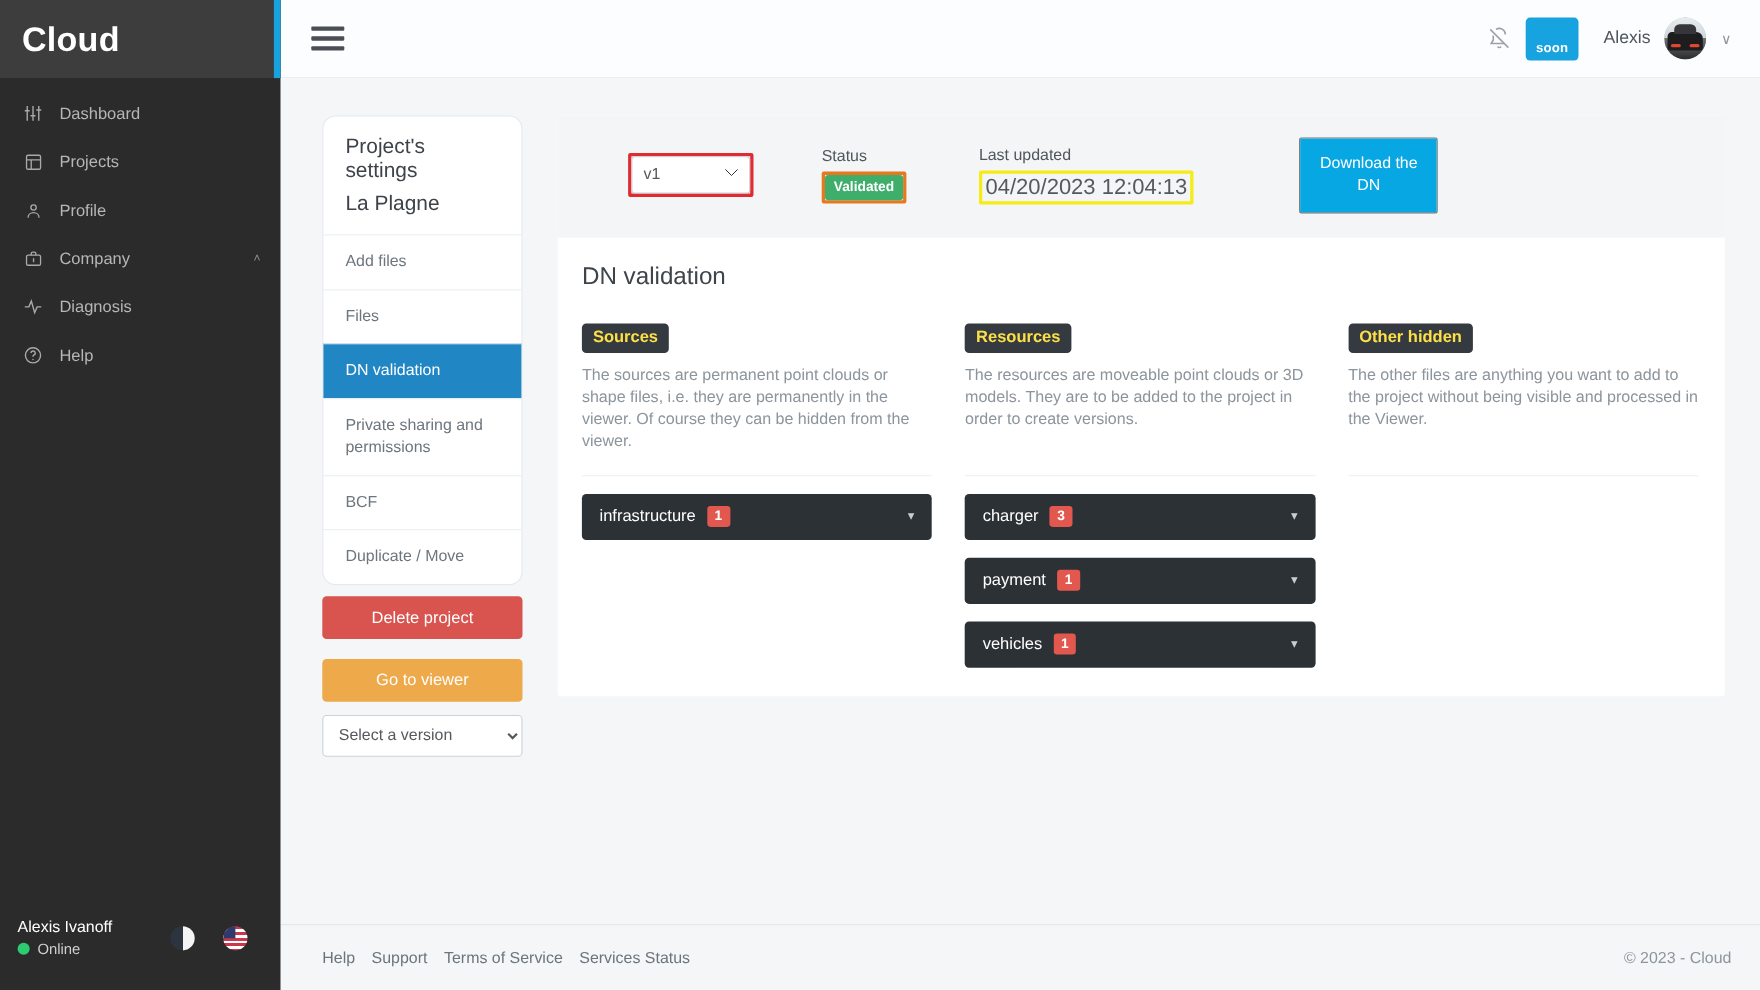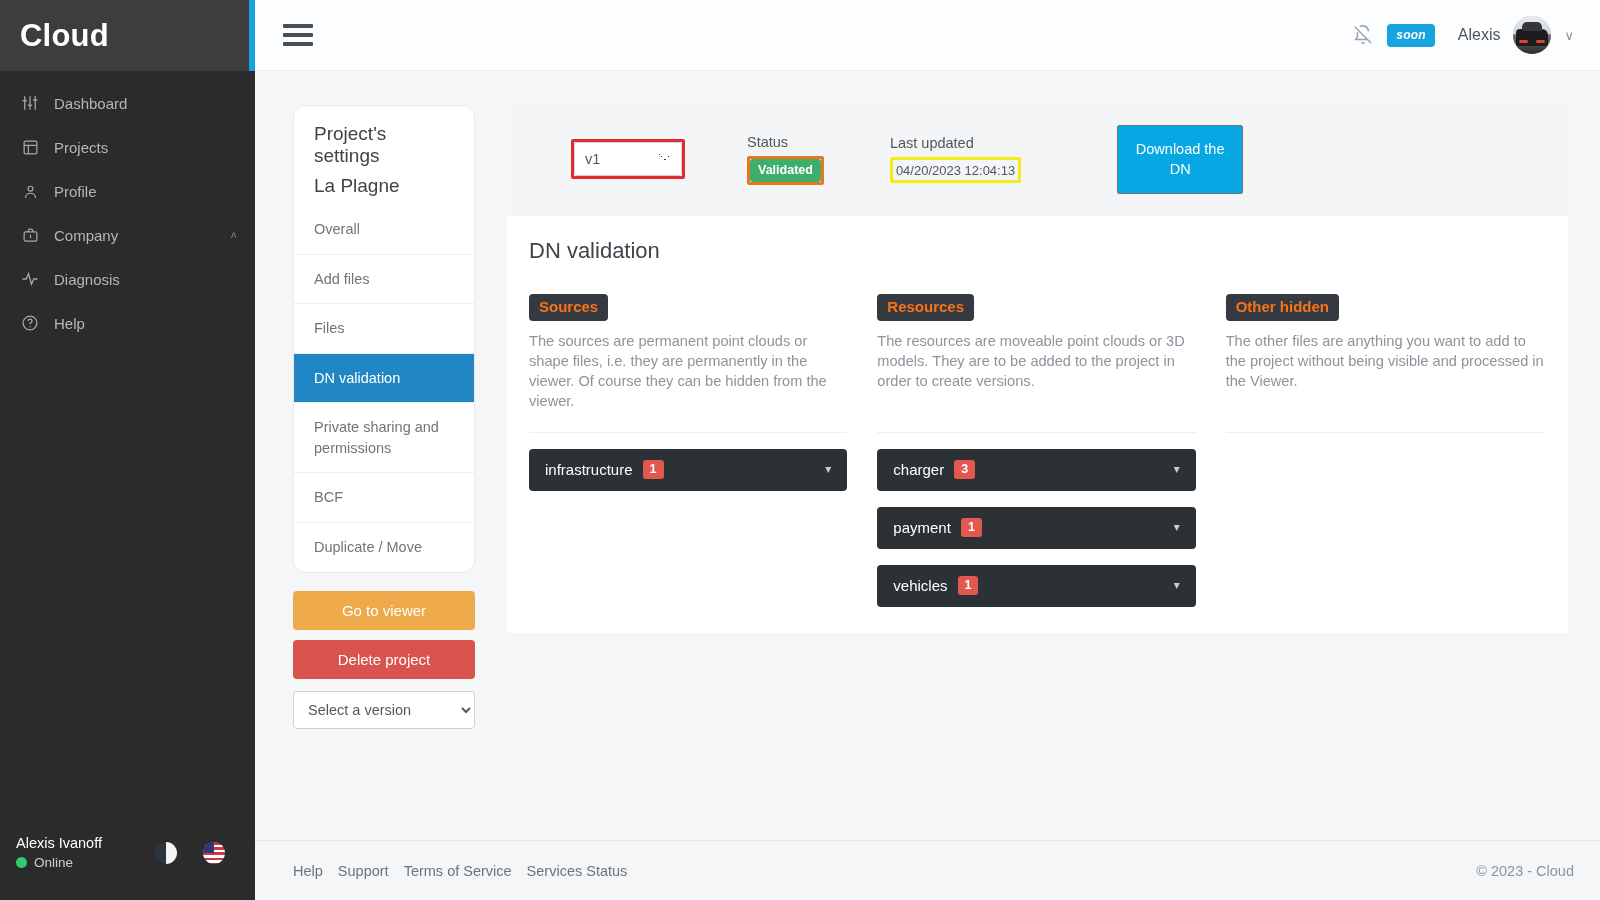--- a/index.html
+++ b/index.html
@@ -77,7 +77,7 @@
   .bell { color: #9aa2ab; display: inline-flex; cursor: pointer; }
   .soon-badge {
     background: #17a2e0; color: #fff; font-size: 12px; font-weight: 700;
-    padding: 4px 9px 5px; border-radius: 4px; letter-spacing: .2px; font-style: italic;
+    padding: 20px 9px 5px; border-radius: 4px; letter-spacing: .2px;
   }
   .user-name { color: #4d555c; font-size: 16px; margin-left: 10px; }
   .avatar {

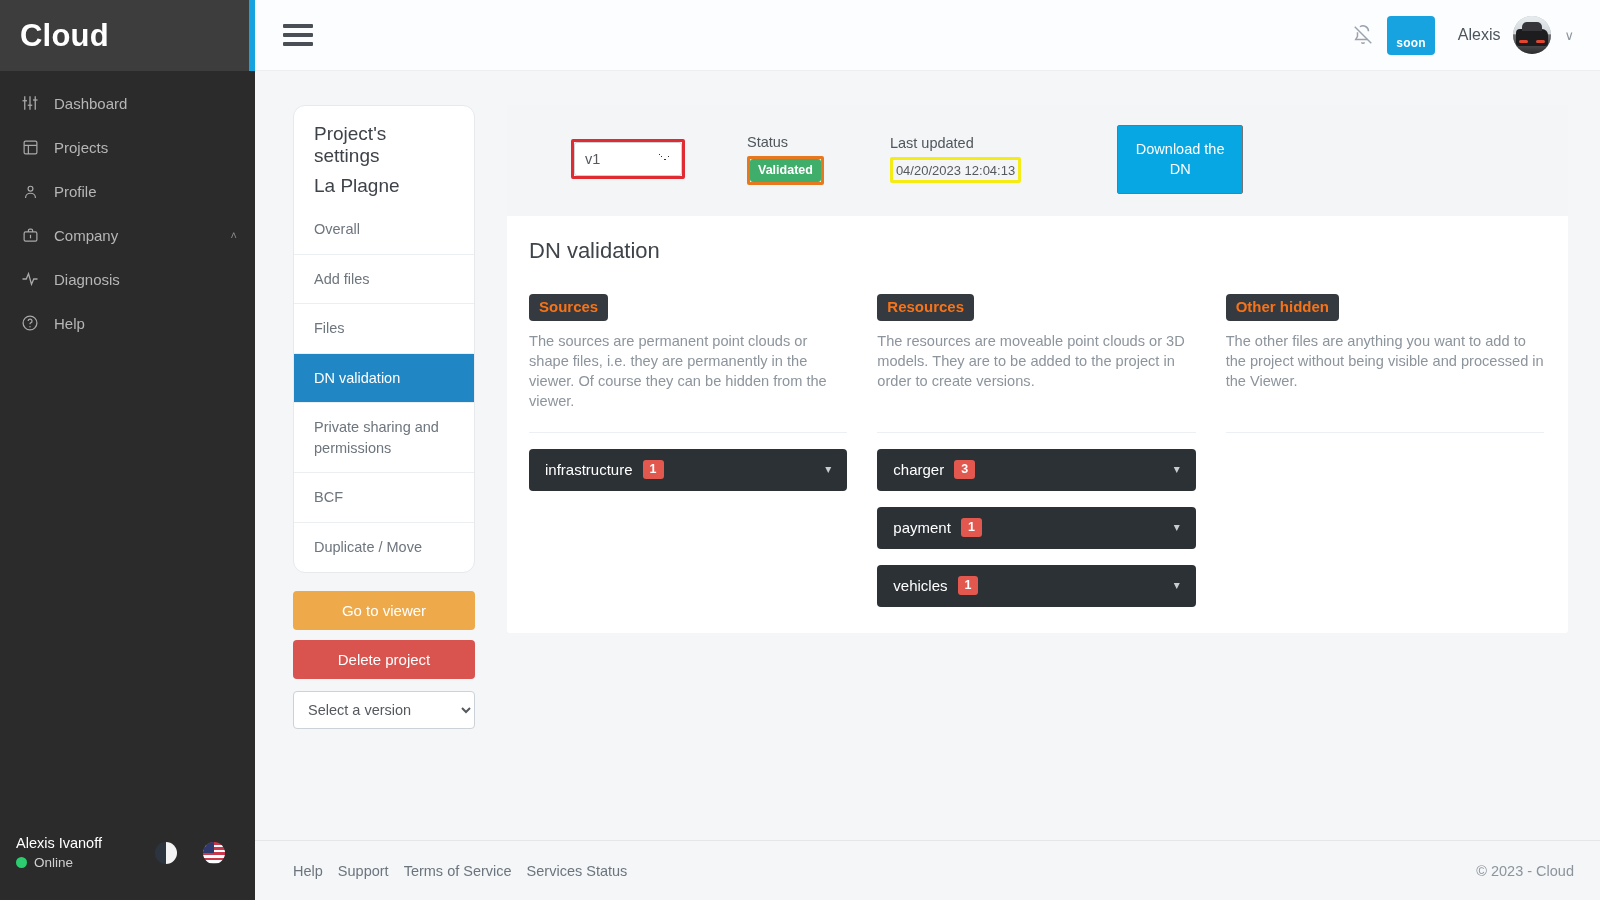--- a/index.html
+++ b/index.html
@@ -148,7 +148,7 @@
   }
   .ph-updated { margin-left: 66px; }
   .ph-date-wrap { border: 3px solid #f5ec15; border-radius: 2px; padding: 1px 3px; }
-  .ph-date { font-size: 13px; color: #55595e; white-space: nowrap; }
+  .ph-date { font-size: 20px; color: #55595e; white-space: nowrap; }
   .dl-wrap { margin-left: 96px; border: 1px solid #737373; border-radius: 2px; }
   .btn-download {
     background: #07a7e3; color: #ffffff; border: none;

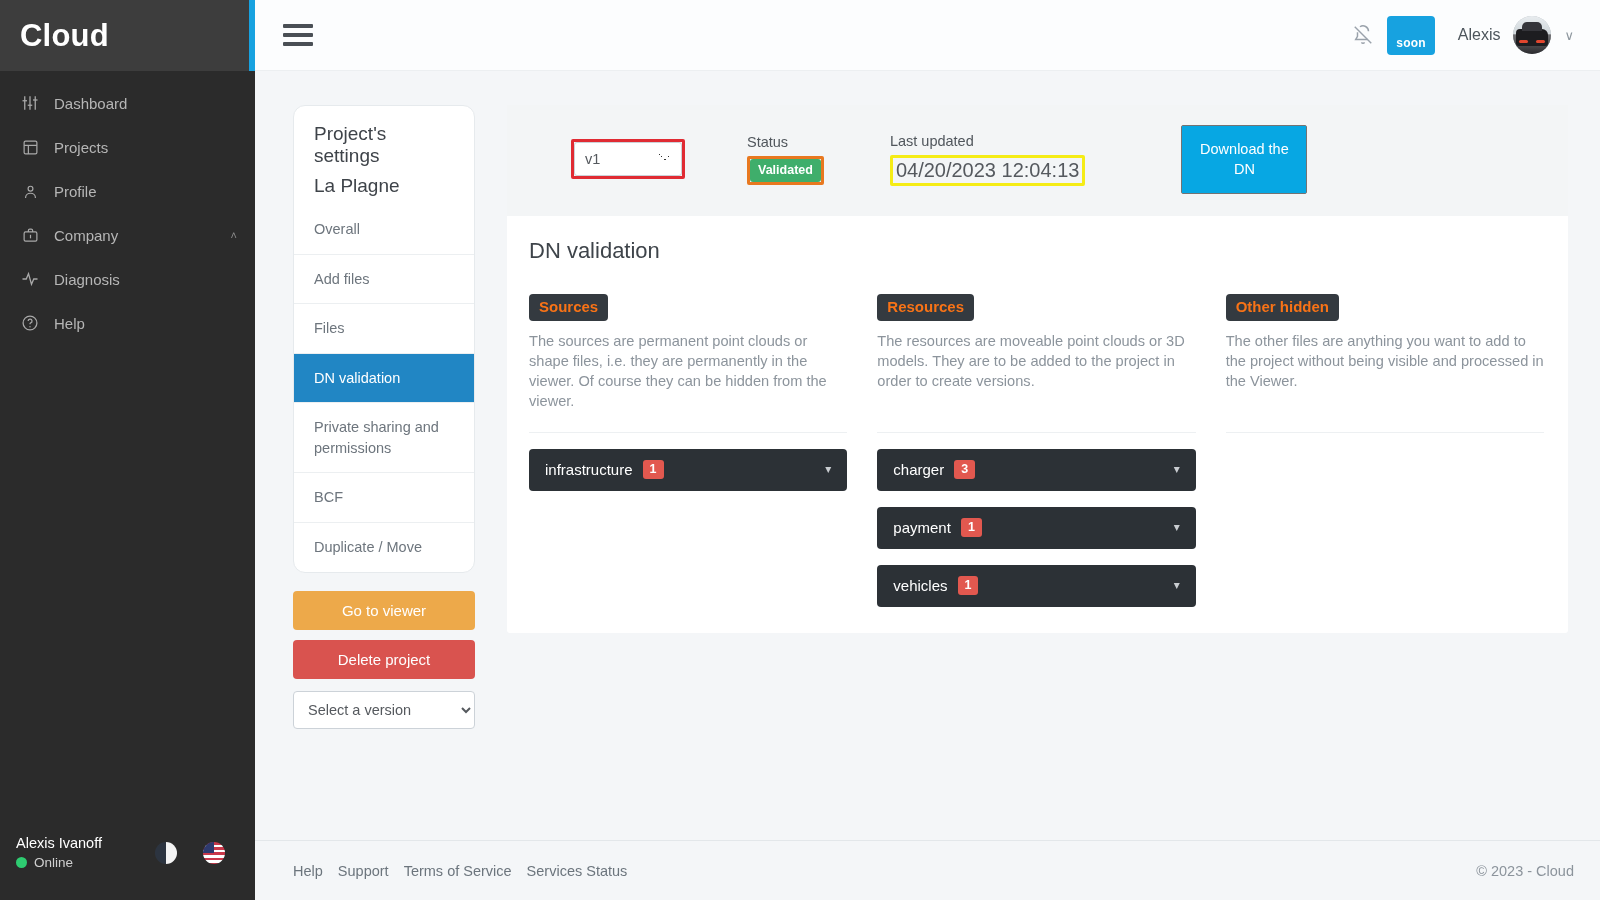--- a/index.html
+++ b/index.html
@@ -318,7 +318,6 @@
         <div class="settings-card">
           <div class="sc-title">Project's settings</div>
           <div class="sc-sub">La Plagne</div>
-          <div class="sc-item first">Overall</div>
           <div class="sc-item">Add files</div>
           <div class="sc-item">Files</div>
           <div class="sc-item active">DN validation</div>

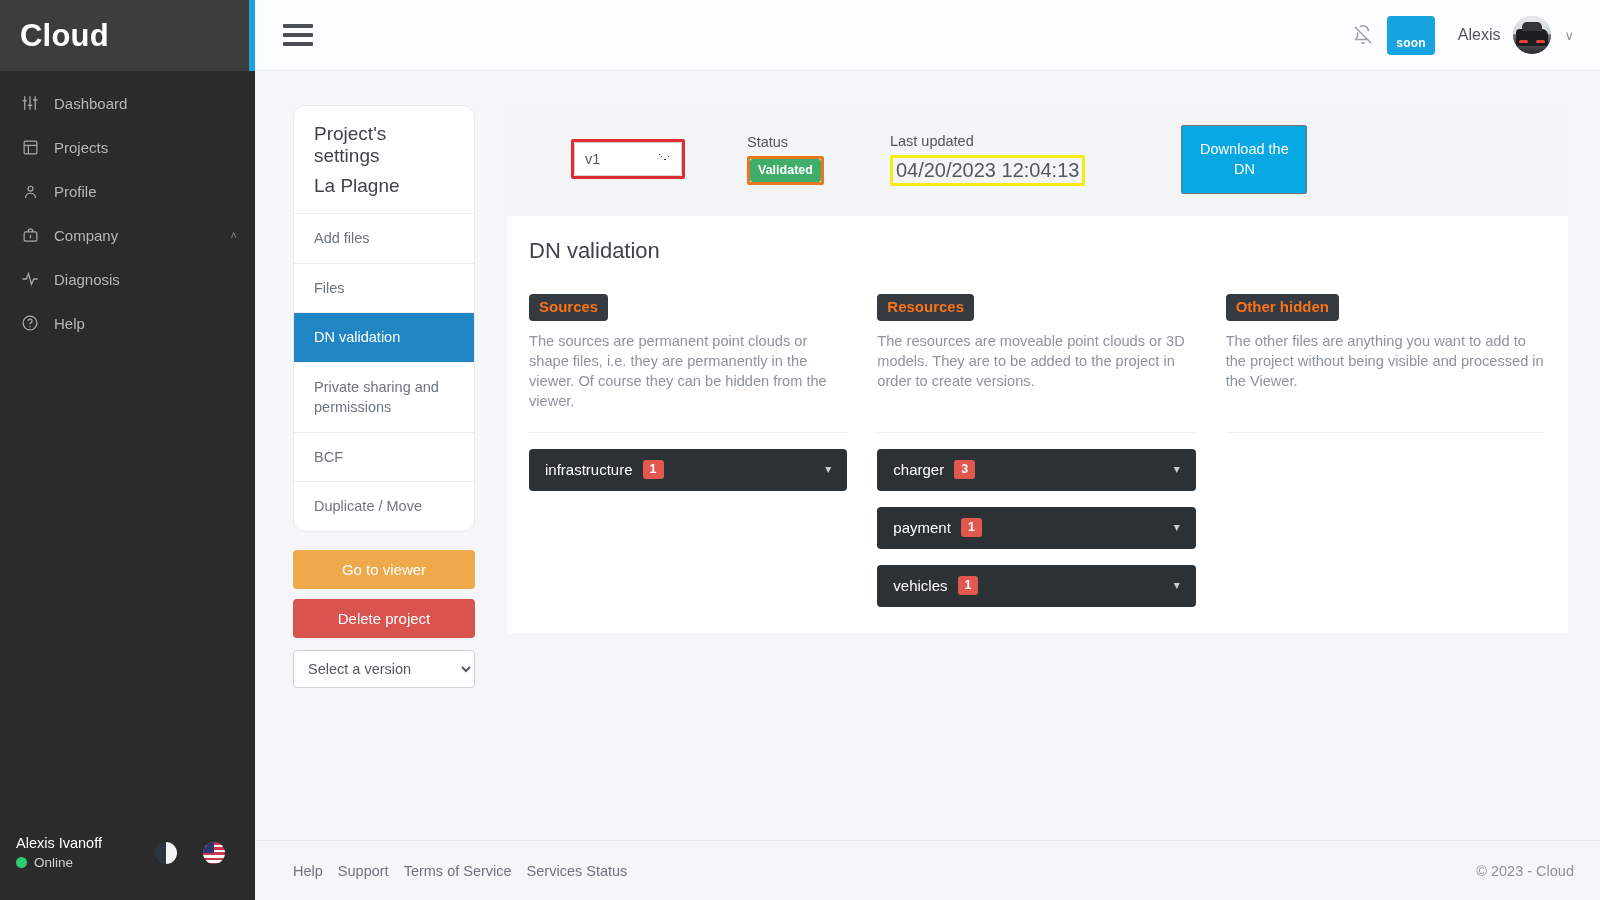--- a/index.html
+++ b/index.html
@@ -160,7 +160,7 @@
   .cols { display: flex; padding: 30px 24px 0 22px; gap: 30px; }
   .col { flex: 1; }
   .col-tag {
-    display: inline-block; background: #343a40; color: #f97316;
+    display: inline-block; background: #343a40; color: #fde047;
     font-size: 15px; font-weight: 700; padding: 4px 10px 6px; border-radius: 4px;
   }
   .col-desc {

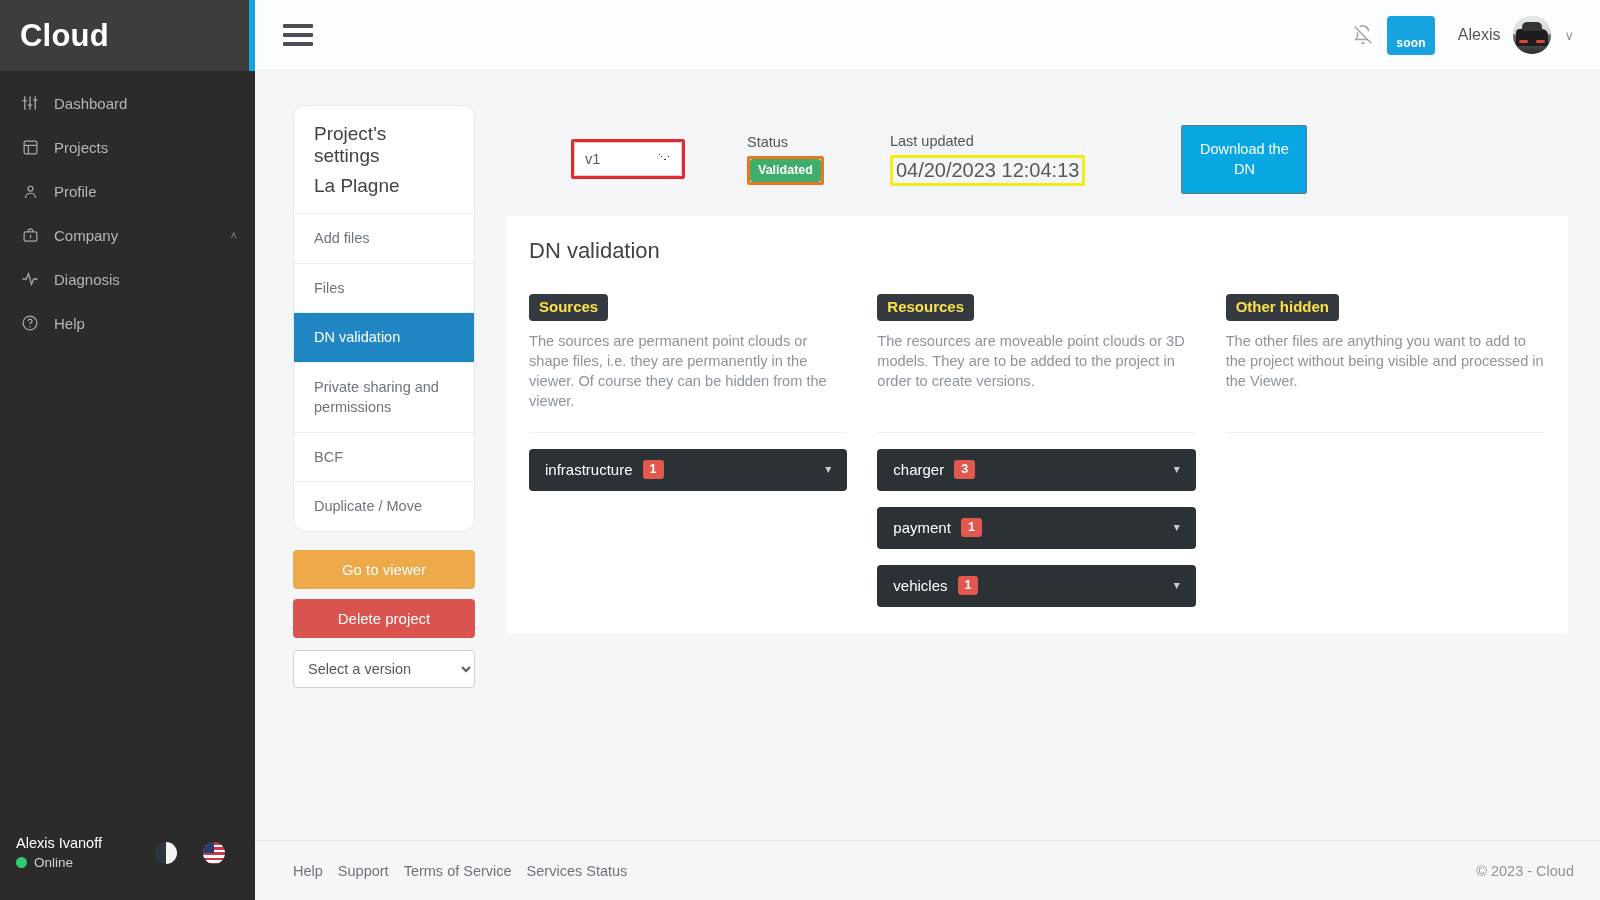--- a/index.html
+++ b/index.html
@@ -325,8 +325,8 @@
           <div class="sc-item">BCF</div>
           <div class="sc-item">Duplicate / Move</div>
         </div>
+        <button class="side-btn btn-delete">Delete project</button>
         <button class="side-btn btn-viewer">Go to viewer</button>
-        <button class="side-btn btn-delete">Delete project</button>
         <select class="version-select">
           <option>Select a version</option>
         </select>

